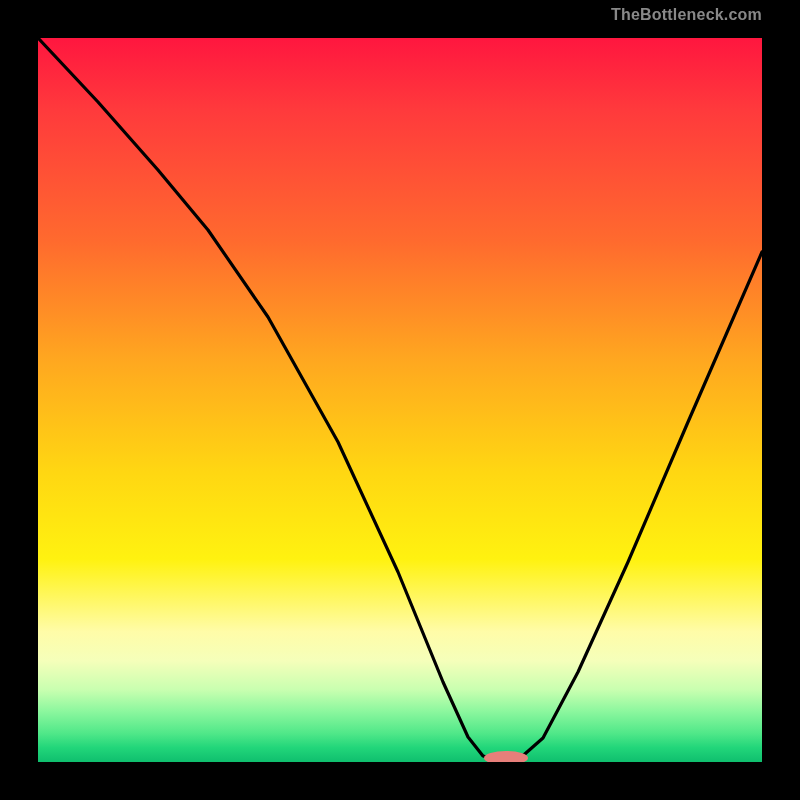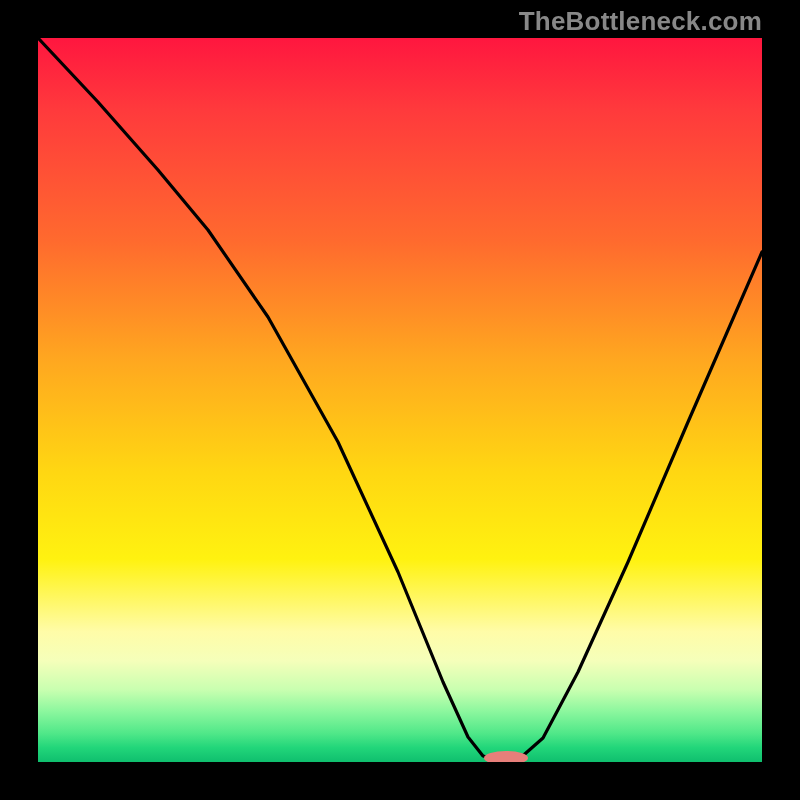--- a/index.html
+++ b/index.html
@@ -57,7 +57,7 @@
     top: 6px;
     right: 38px;
     color: #888;
-    font-size: 26px;
+    font-size: 16px;
     font-weight: 600;
     letter-spacing: 0.2px;
     user-select: none;

